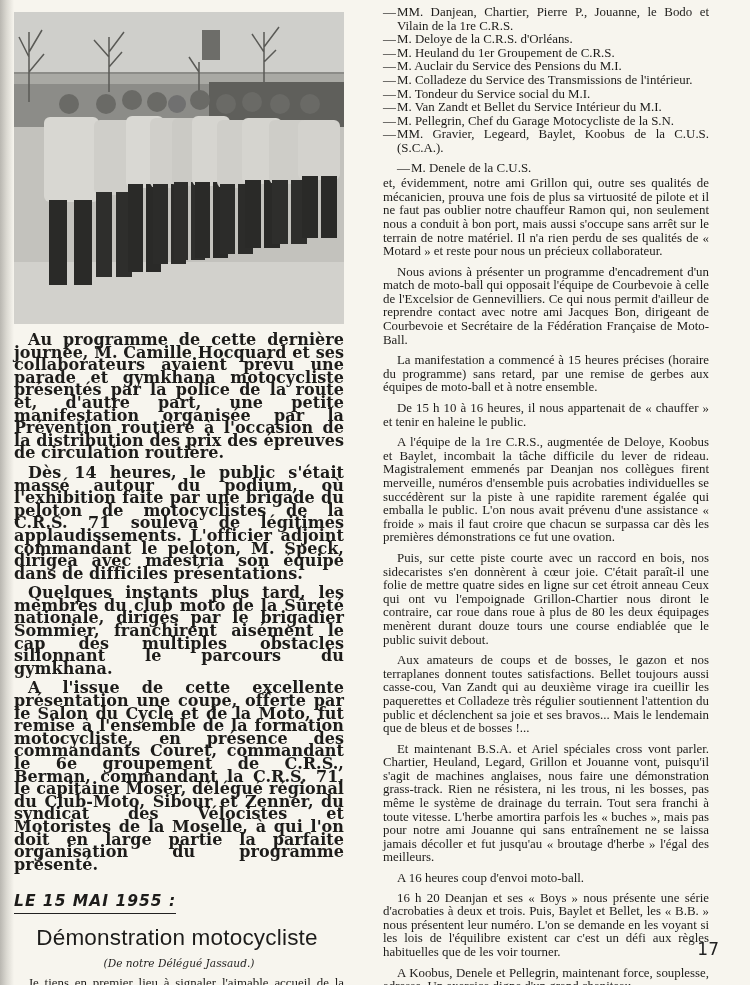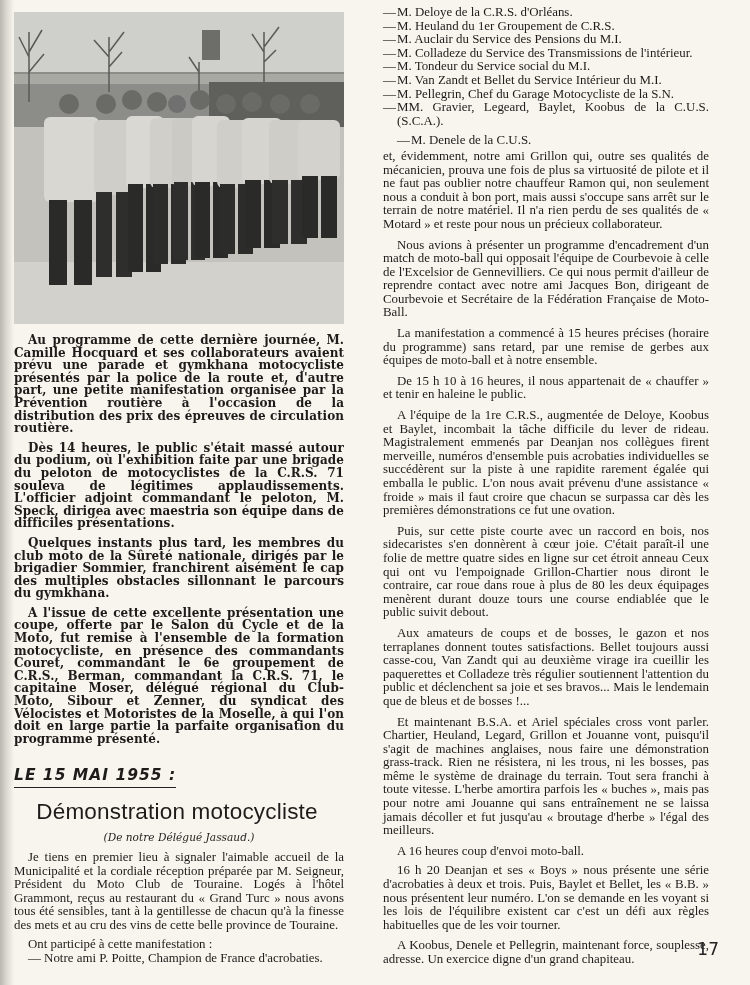--- a/index.html
+++ b/index.html
@@ -182,6 +182,7 @@
 
   <div class="col-right">
     <ul class="dash-list">
+      <li><span class="dash">—</span><span>MM. Danjean, Chartier, Pierre P., Jouanne, le Bodo et Vilain de la 1re C.R.S.</span></li>
       <li><span class="dash">—</span><span>M. Deloye de la C.R.S. d'Orléans.</span></li>
       <li><span class="dash">—</span><span>M. Heuland du 1er Groupement de C.R.S.</span></li>
       <li><span class="dash">—</span><span>M. Auclair du Service des Pensions du M.I.</span></li>

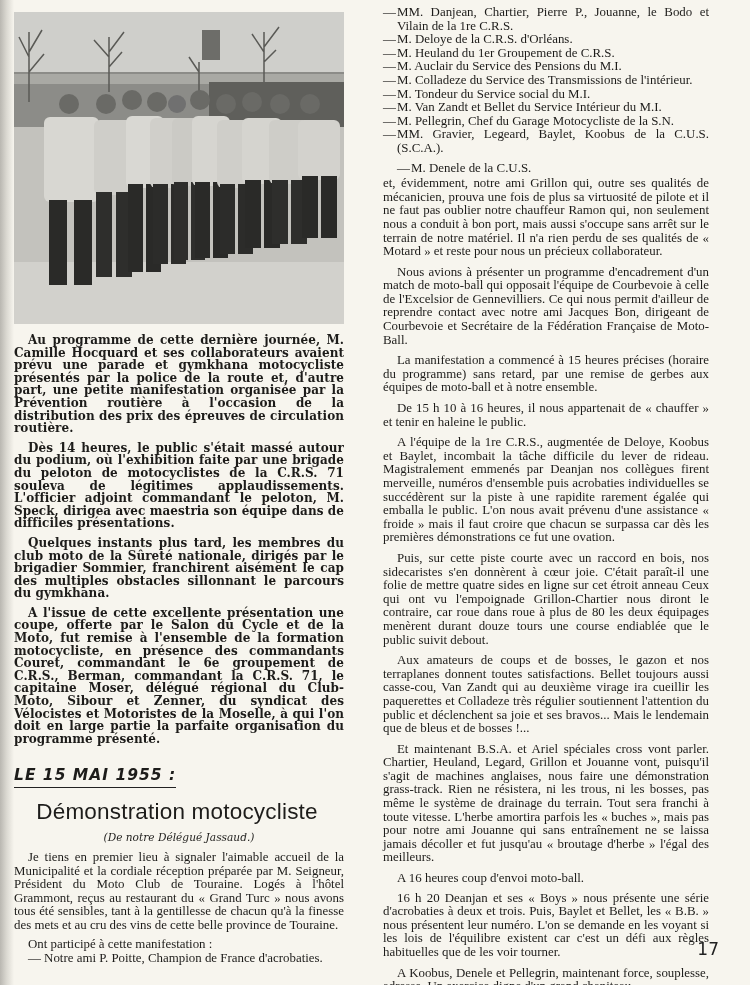--- a/index.html
+++ b/index.html
@@ -25,7 +25,7 @@
     .photo svg { position: absolute; left: 0; top: 0; }
     .bold-para {
       font-family: "DejaVu Serif", serif; font-weight: bold;
-      font-size: 12px; line-height: 12.6px; text-align: justify;
+      font-size: 16px; line-height: 12.6px; text-align: justify;
       margin: 0 0 7px 0; text-indent: 14px; letter-spacing: 0.05px;
     }
     .first { margin-top: 10px; }

